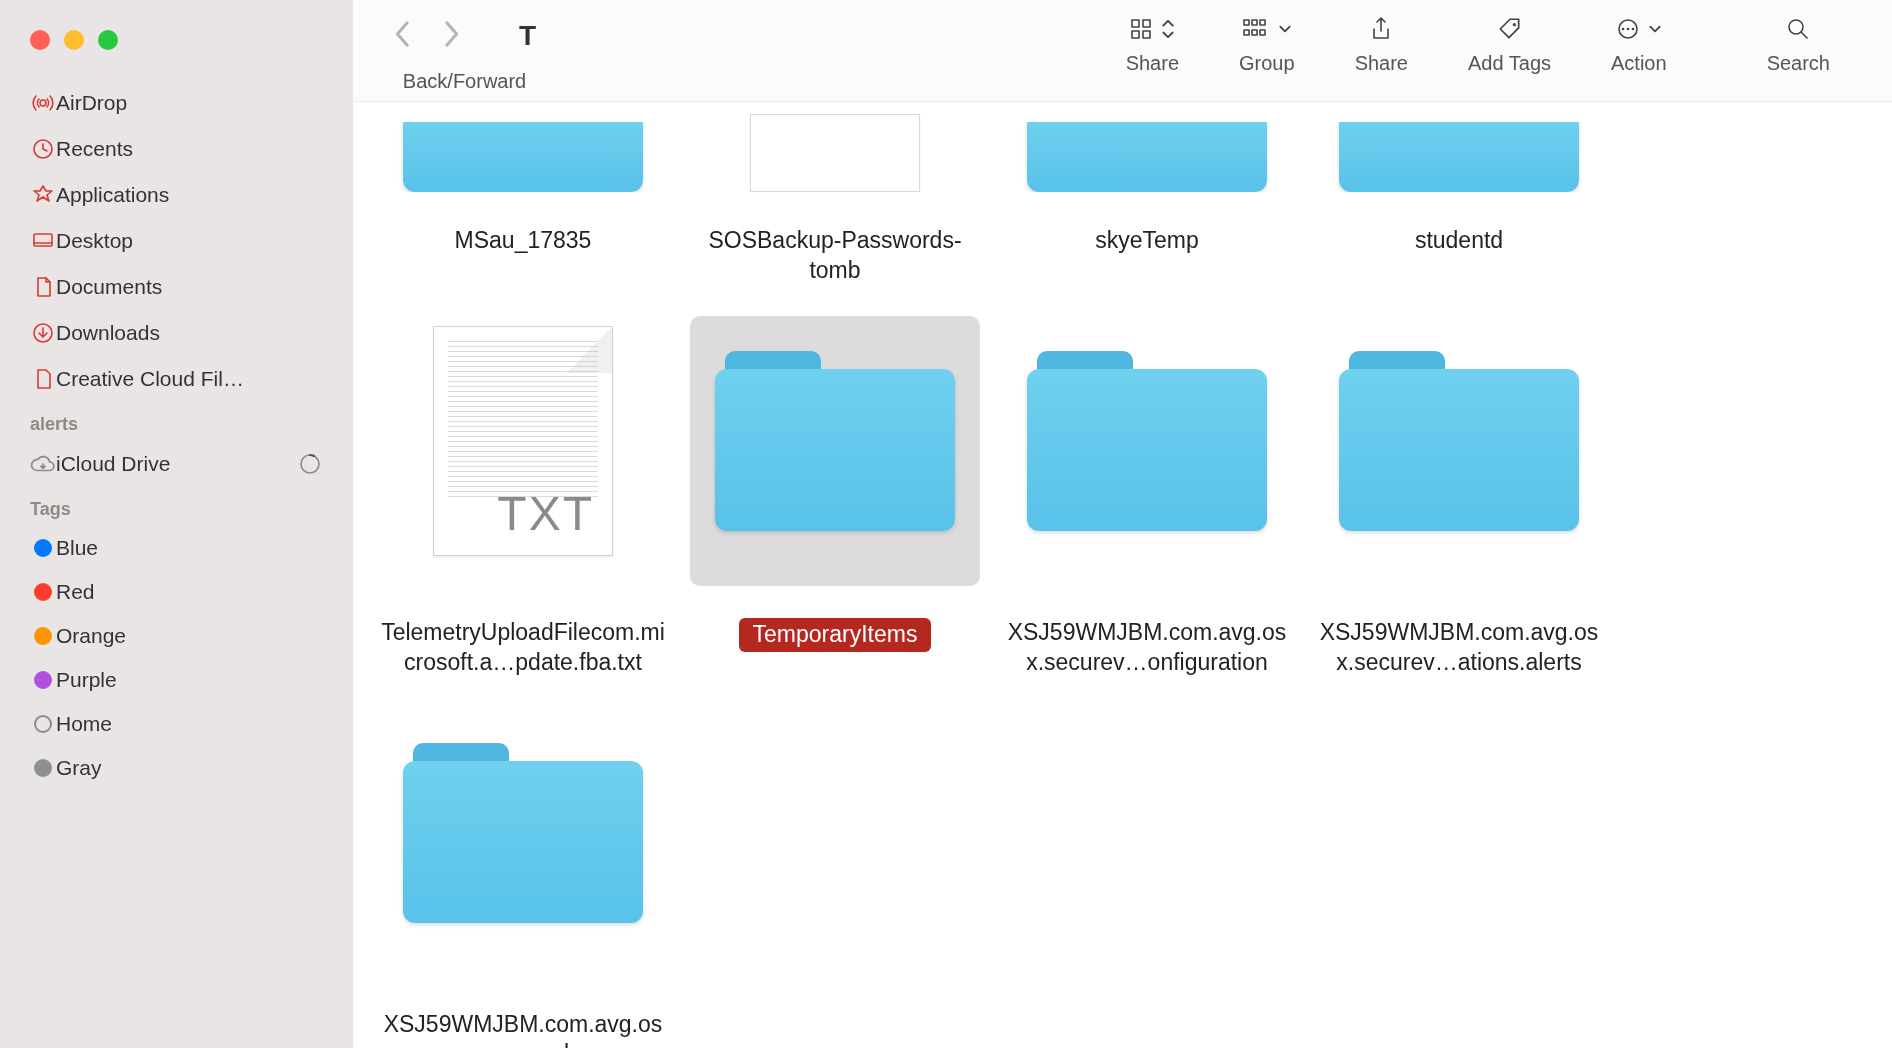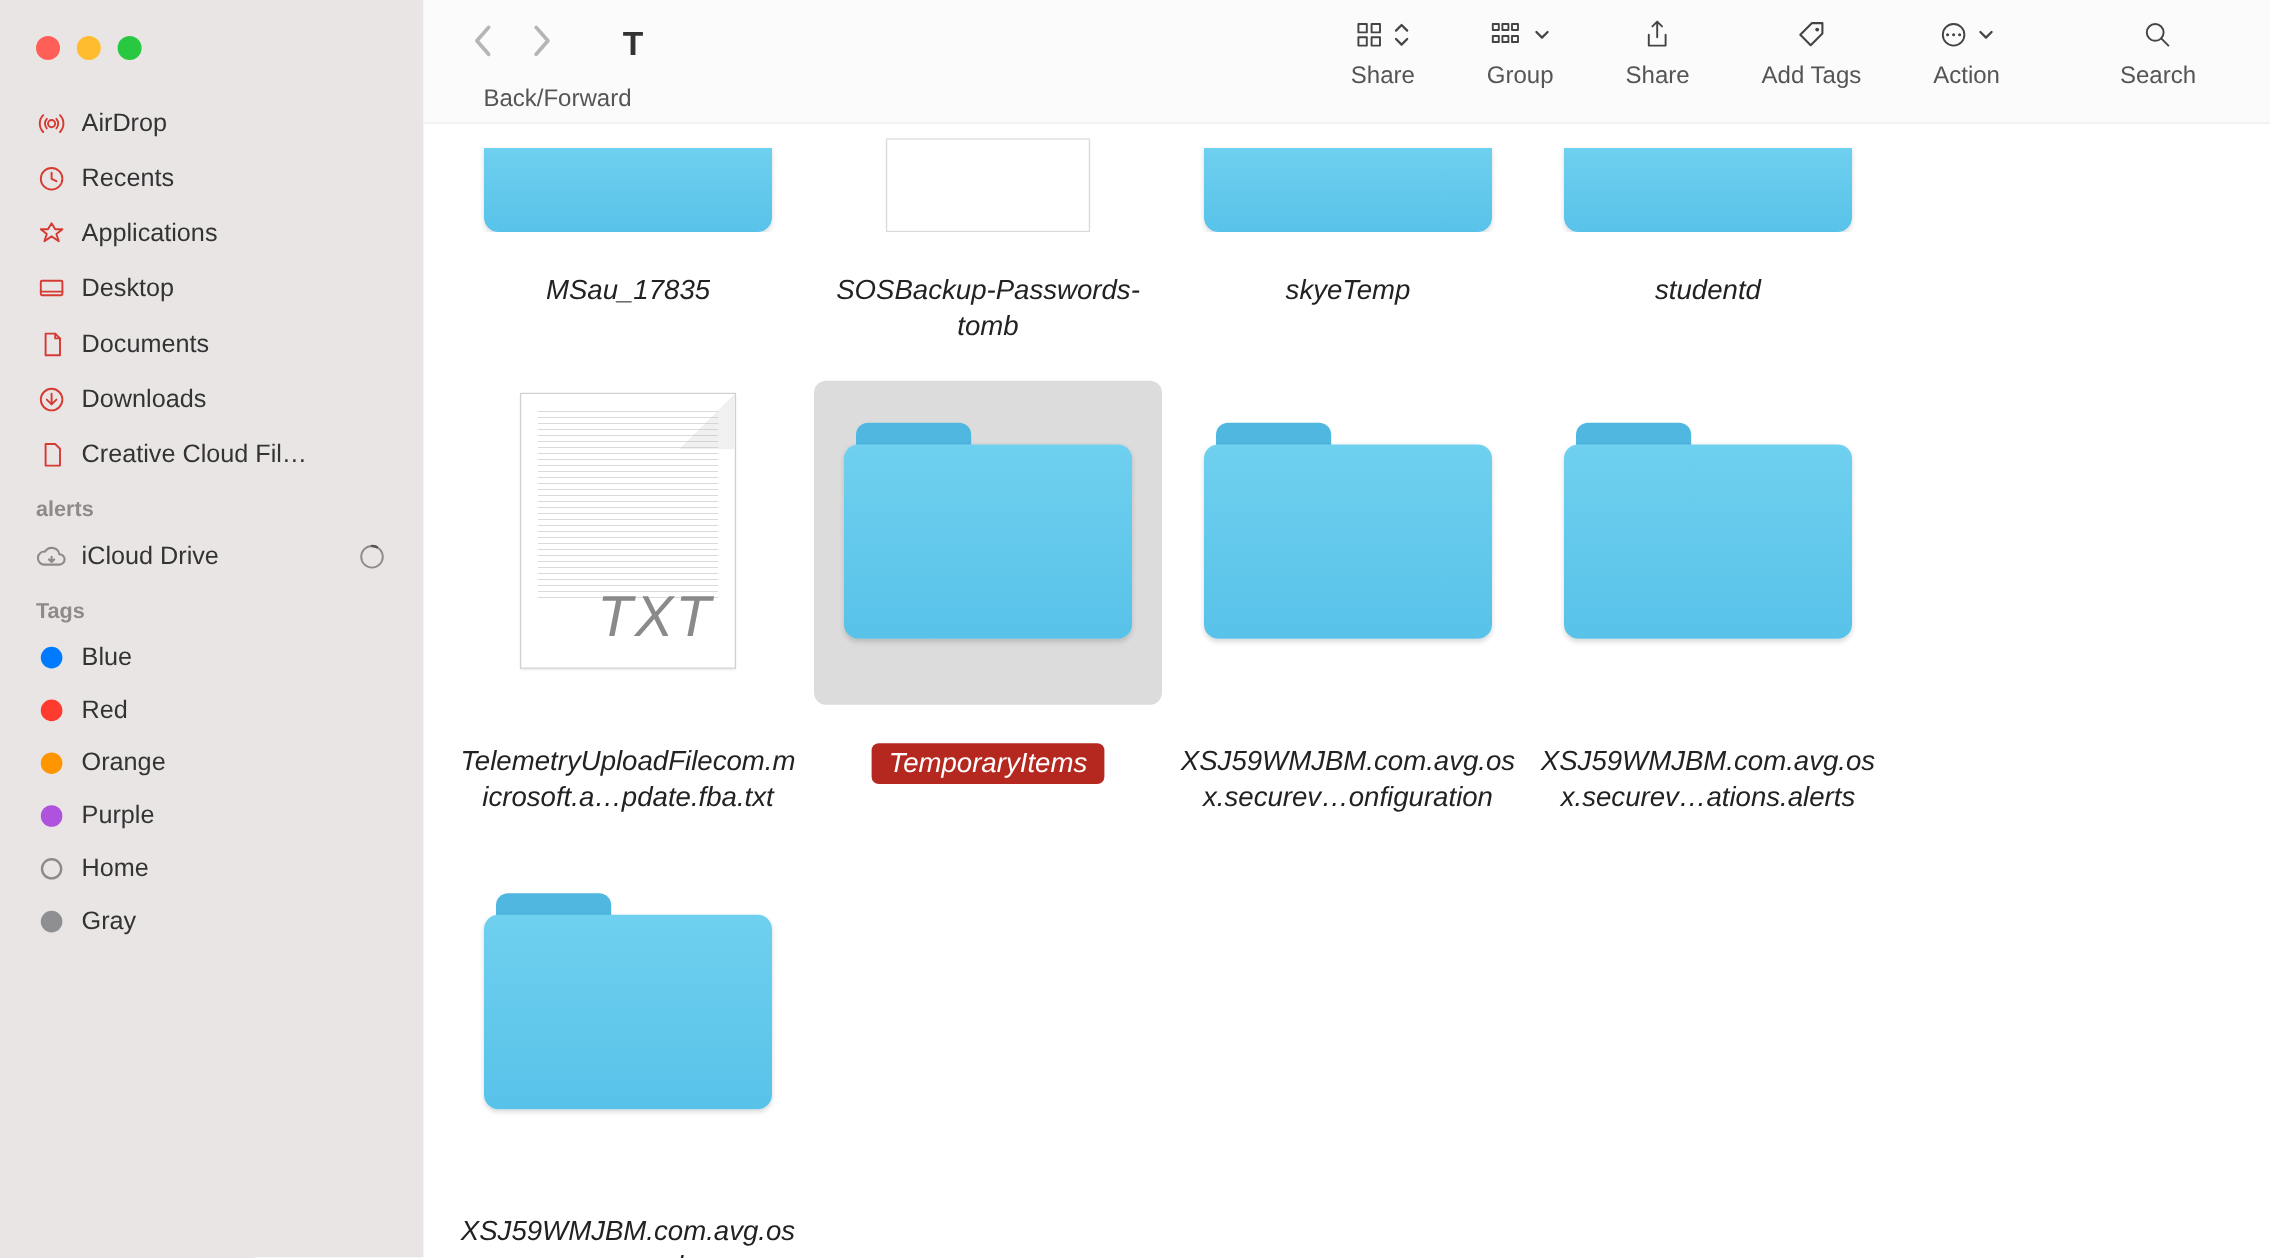--- a/index.html
+++ b/index.html
@@ -16,7 +16,7 @@
 .dot.green { background: #28c840; }
 
 .section-header { font-size: 18px; font-weight: 600; color: #8e8a88; padding: 12px 30px 6px 30px; }
-.sidebar-item { display: flex; align-items: center; gap: 12px; padding: 10px 30px; font-size: 21px; color: #333; cursor: pointer; }
+.sidebar-item { display: flex; align-items: center; gap: 0; padding: 10px 30px; font-size: 21px; color: #333; cursor: pointer; }
 .sidebar-item .icon { width: 26px; height: 26px; display: flex; align-items: center; justify-content: center; flex-shrink: 0; }
 .sidebar-item .label { white-space: nowrap; overflow: hidden; text-overflow: ellipsis; }
 .sidebar-item .trailing { margin-left: auto; color: #8e8a88; width: 26px; height: 26px; display: flex; align-items: center; justify-content: center; }

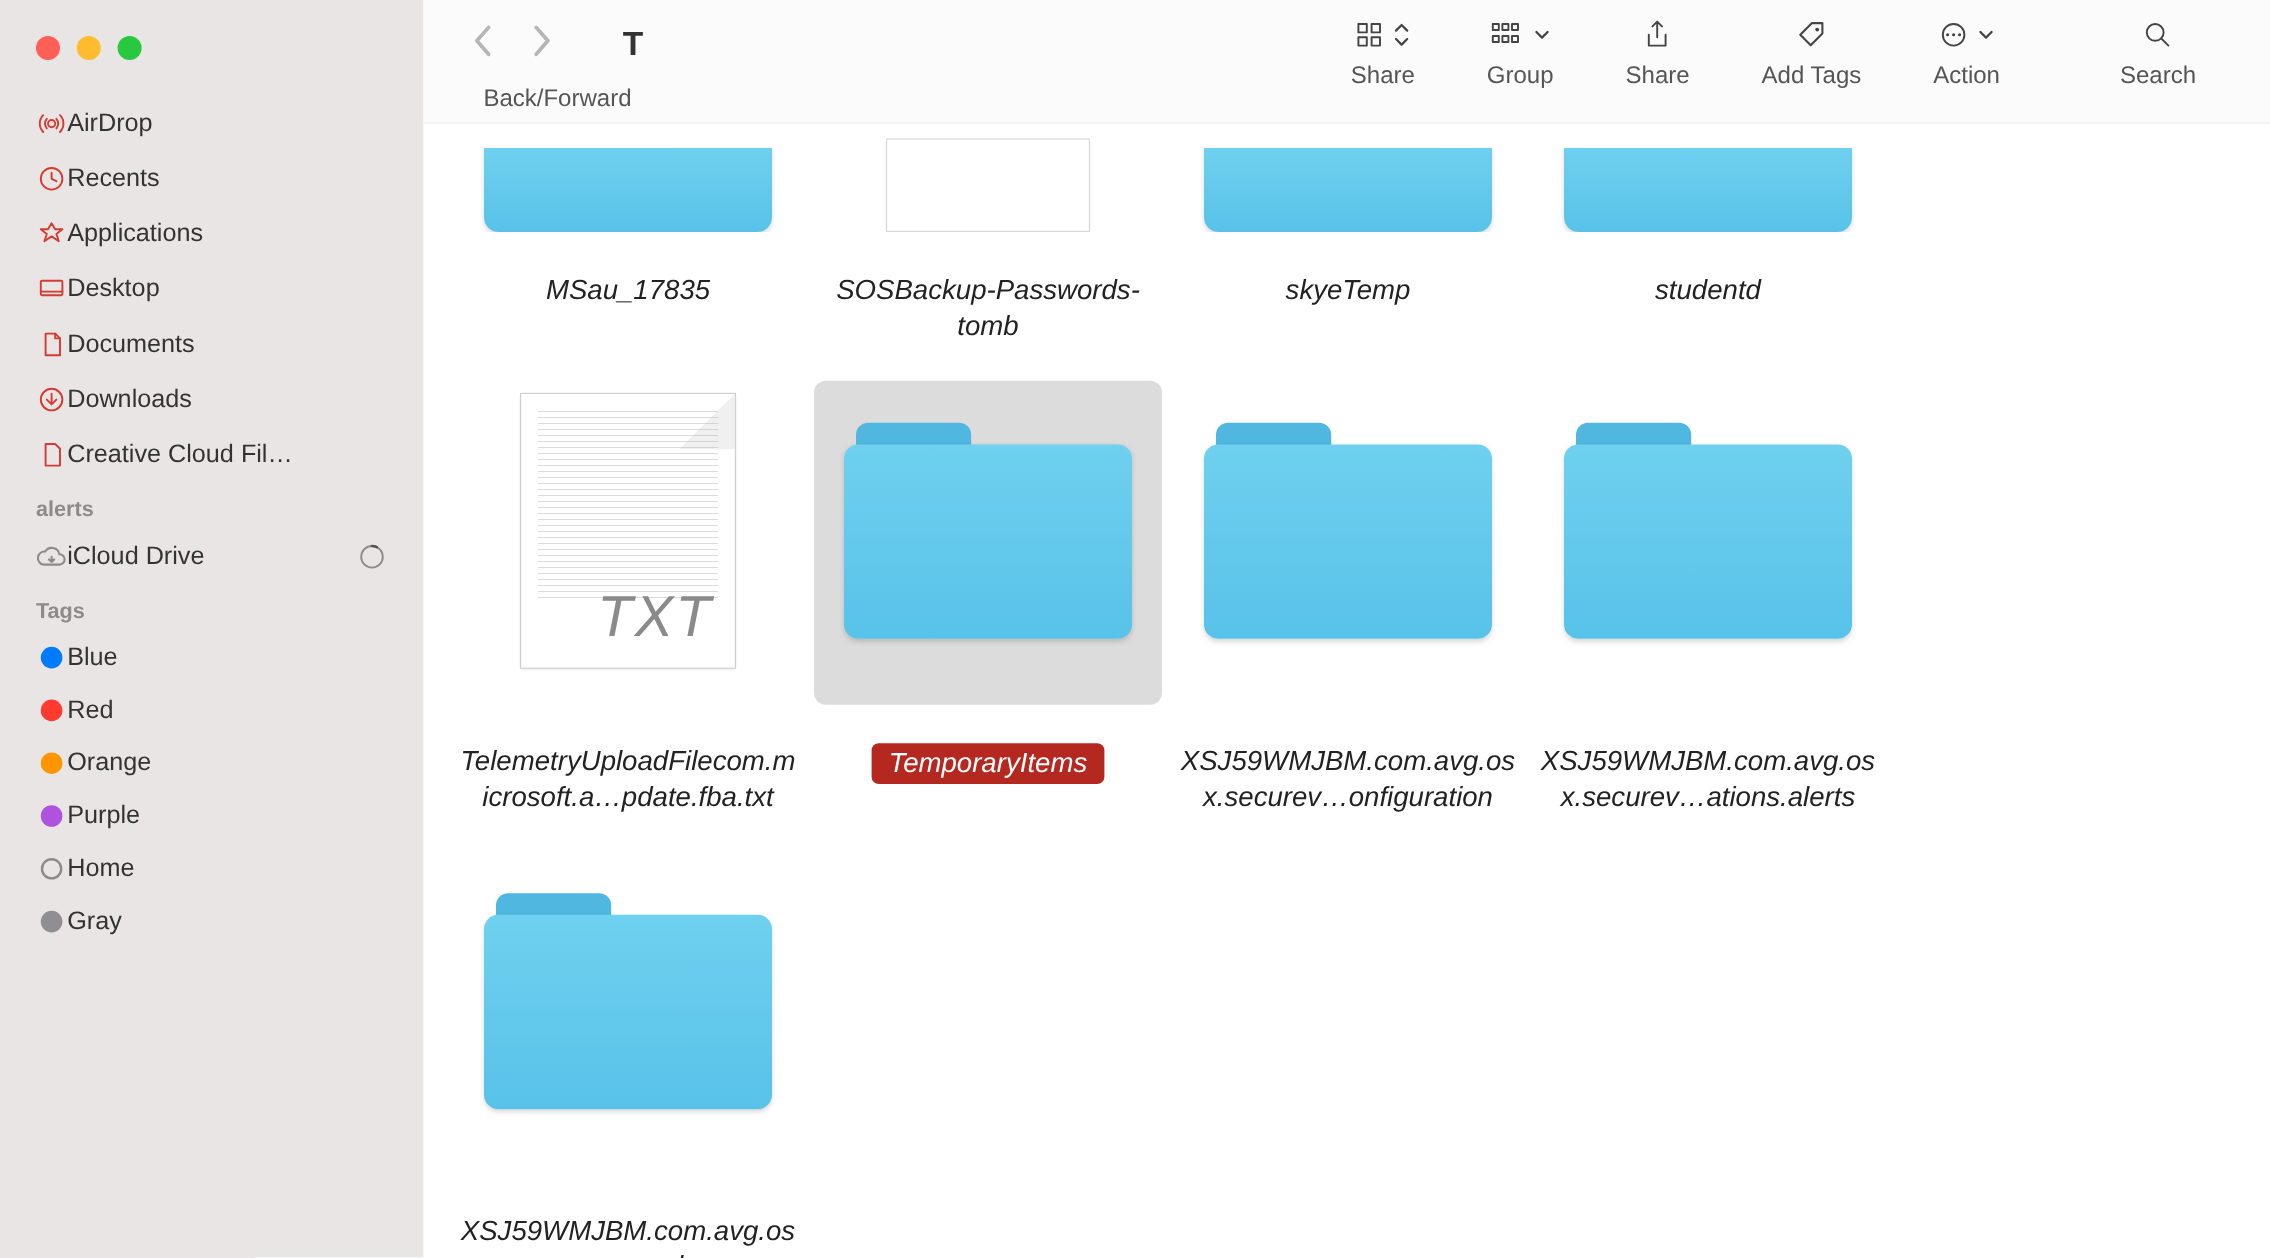--- a/index.html
+++ b/index.html
@@ -37,7 +37,7 @@
 
 
 .content { flex: 1; overflow: auto; padding: 0 20px 30px 20px; }
-.grid { display: grid; grid-template-columns: repeat(4, 300px); gap: 0; font-style: italic; }
+.grid { display: grid; grid-template-columns: repeat(4, 300px); gap: 12px; }
 .item { display: flex; flex-direction: column; align-items: center; padding: 10px 8px; }
 .item .icon-wrap { width: 290px; height: 200px; display: flex; align-items: flex-end; justify-content: center; border-radius: 10px; }
 .item.selected .icon-wrap { background: #dcdcdc; }

